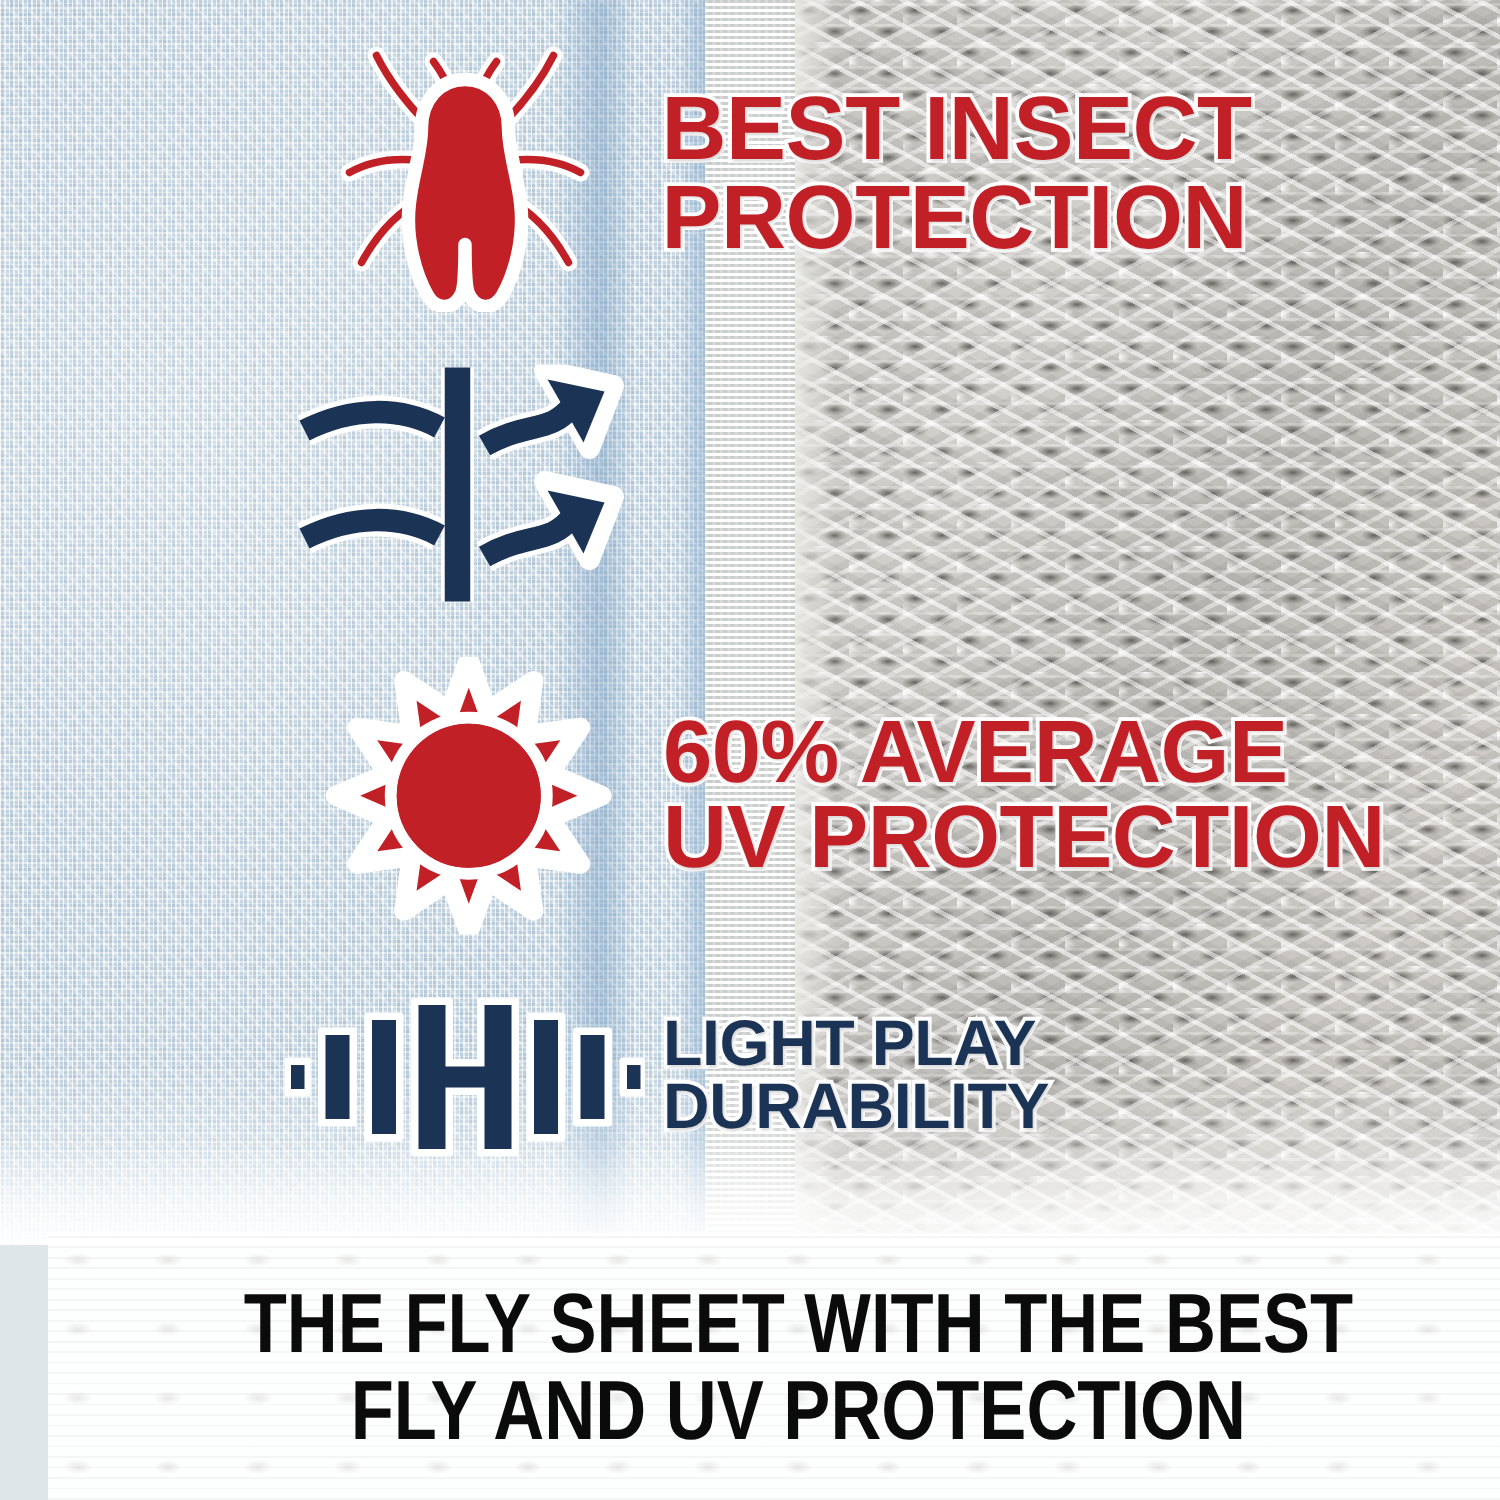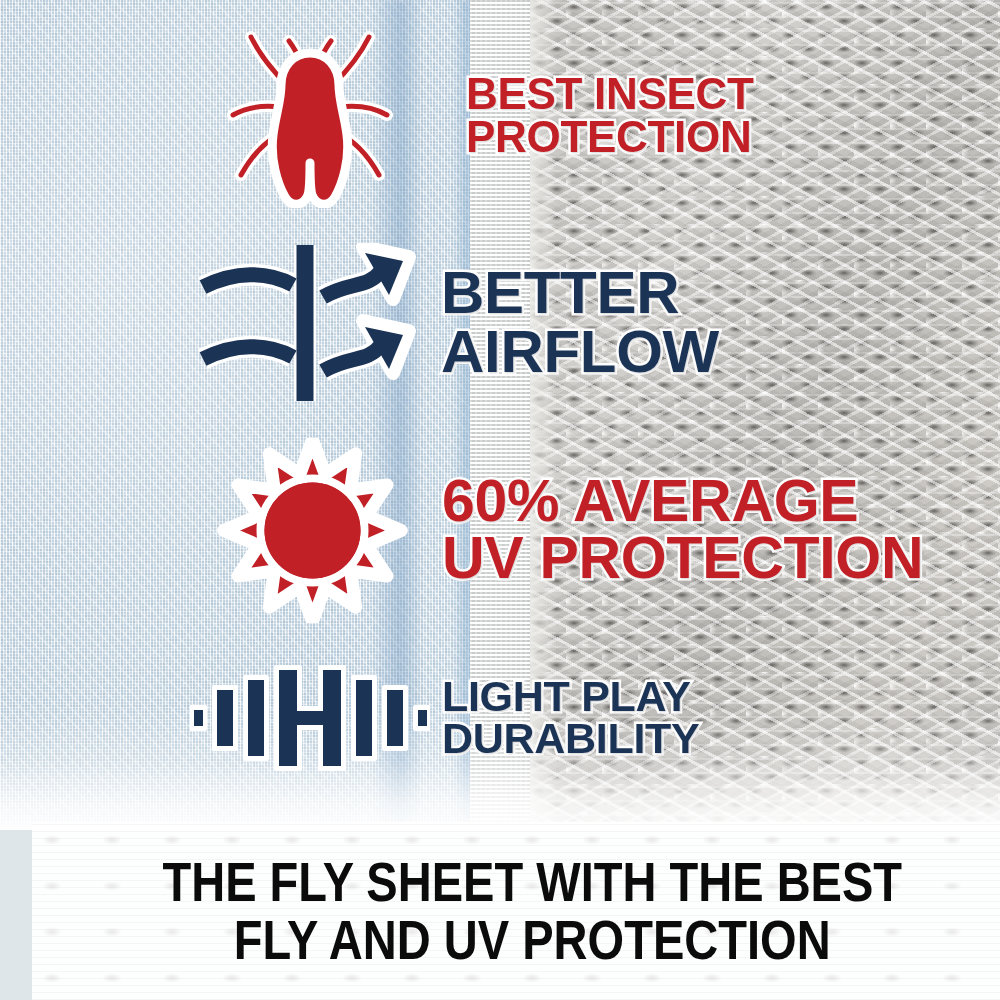--- a/index.html
+++ b/index.html
@@ -205,7 +205,7 @@
   #row-uv .feature-icon        { width: 195px; height: 185px; margin-right: 32px; }
   #row-durability .feature-icon{ width: 240px; height: 110px; margin-right: 12px; }
 
-  #row-insect .feature-text     { font-size: 44px; padding-left: 25px; }
+  #row-insect .feature-text     { font-size: 60px; }
   #row-airflow .feature-text    { font-size: 60px; }
   #row-uv .feature-text         { font-size: 59px; }
   #row-durability .feature-text { font-size: 43px; }

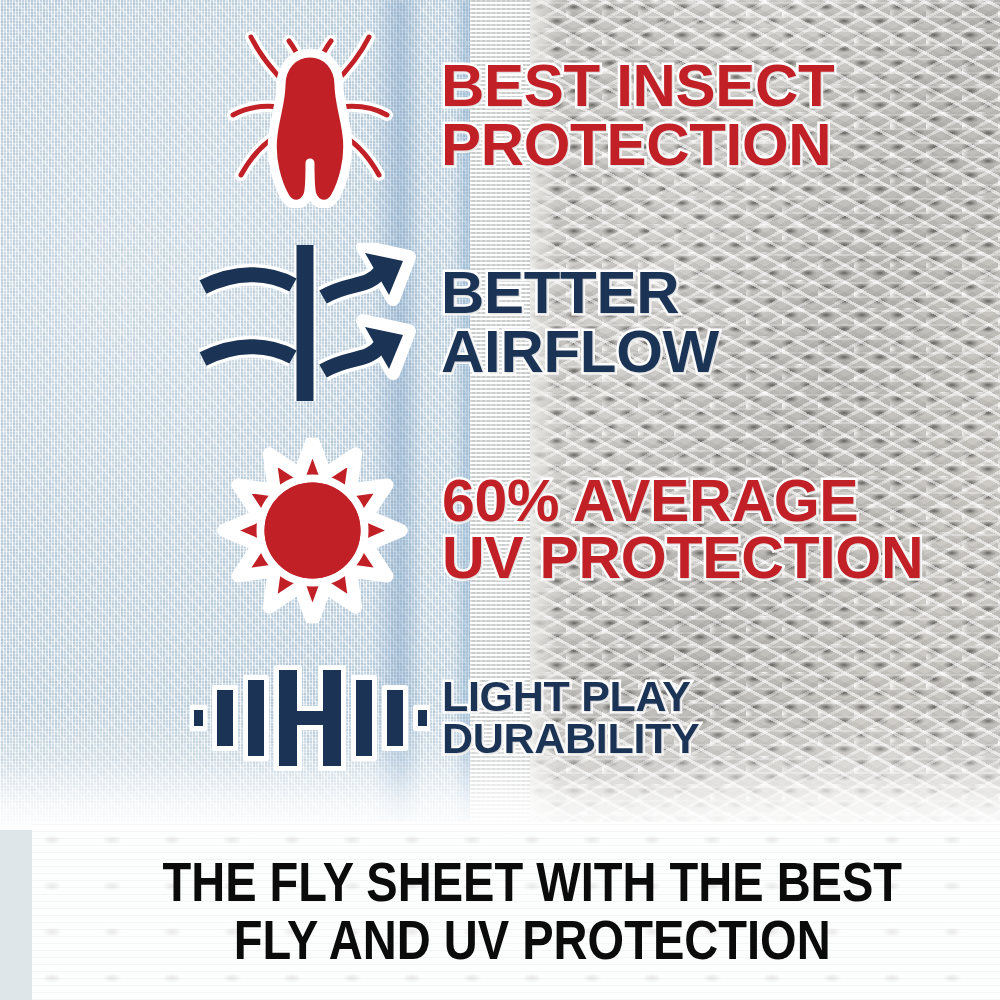--- a/index.html
+++ b/index.html
@@ -336,8 +336,6 @@
         </g>
       </svg>
     </div>
-    <div class="feature-text txt-navy">BETTER
-AIRFLOW</div>
   </div>
 
   <div class="feature-row" id="row-uv">

